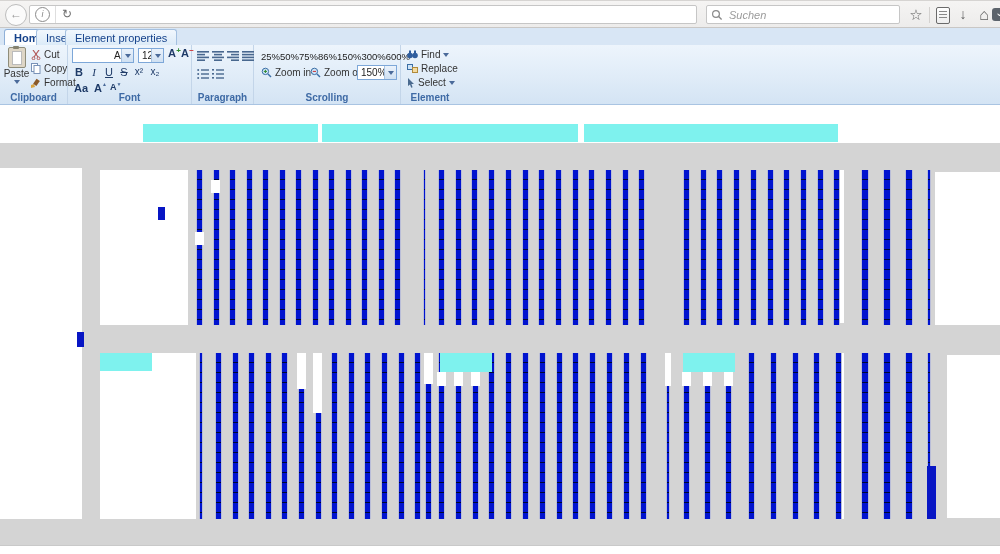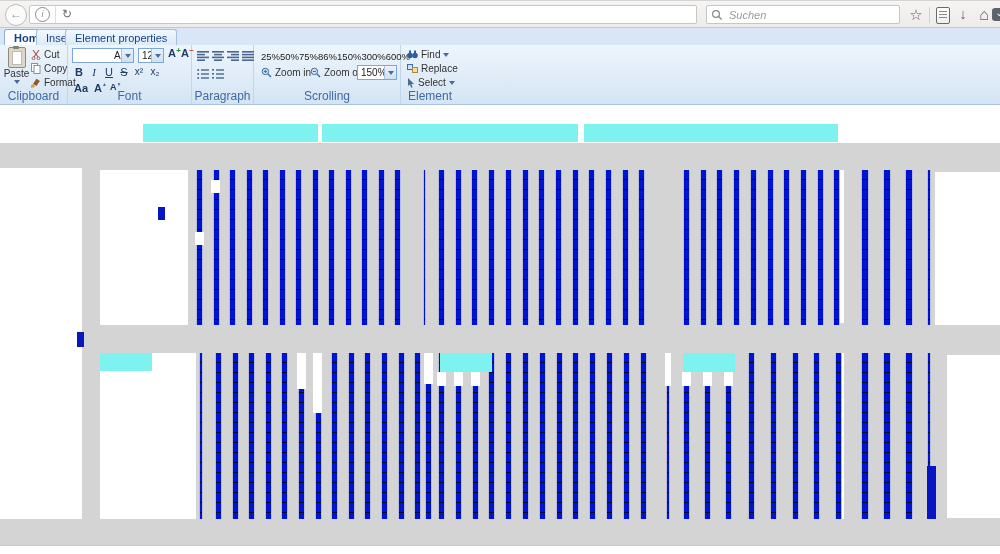--- a/index.html
+++ b/index.html
@@ -44,7 +44,7 @@
     background:linear-gradient(#f1f7fd,#dcebf8);box-sizing:border-box;}
   .tab.active{background:#fdfeff;font-weight:bold;border-color:#8fb0d8;}
   .group{position:absolute;top:17px;height:59px;border-right:1px solid #c3d5e9;box-sizing:border-box;}
-  .group-label{position:absolute;left:0;right:0;bottom:1px;text-align:center;font-size:12px;color:#3e6aa5;}
+  .group-label{position:absolute;left:0;right:0;bottom:1px;text-align:center;font-size:10px;color:#3e6aa5;font-weight:bold;}
   .rbtn{position:absolute;display:flex;align-items:center;gap:3px;font-size:10px;color:#333;white-space:nowrap;}
   .glyph-btn{position:absolute;width:14px;height:14px;text-align:center;line-height:14px;
     font-size:11px;color:#1f3b68;}

